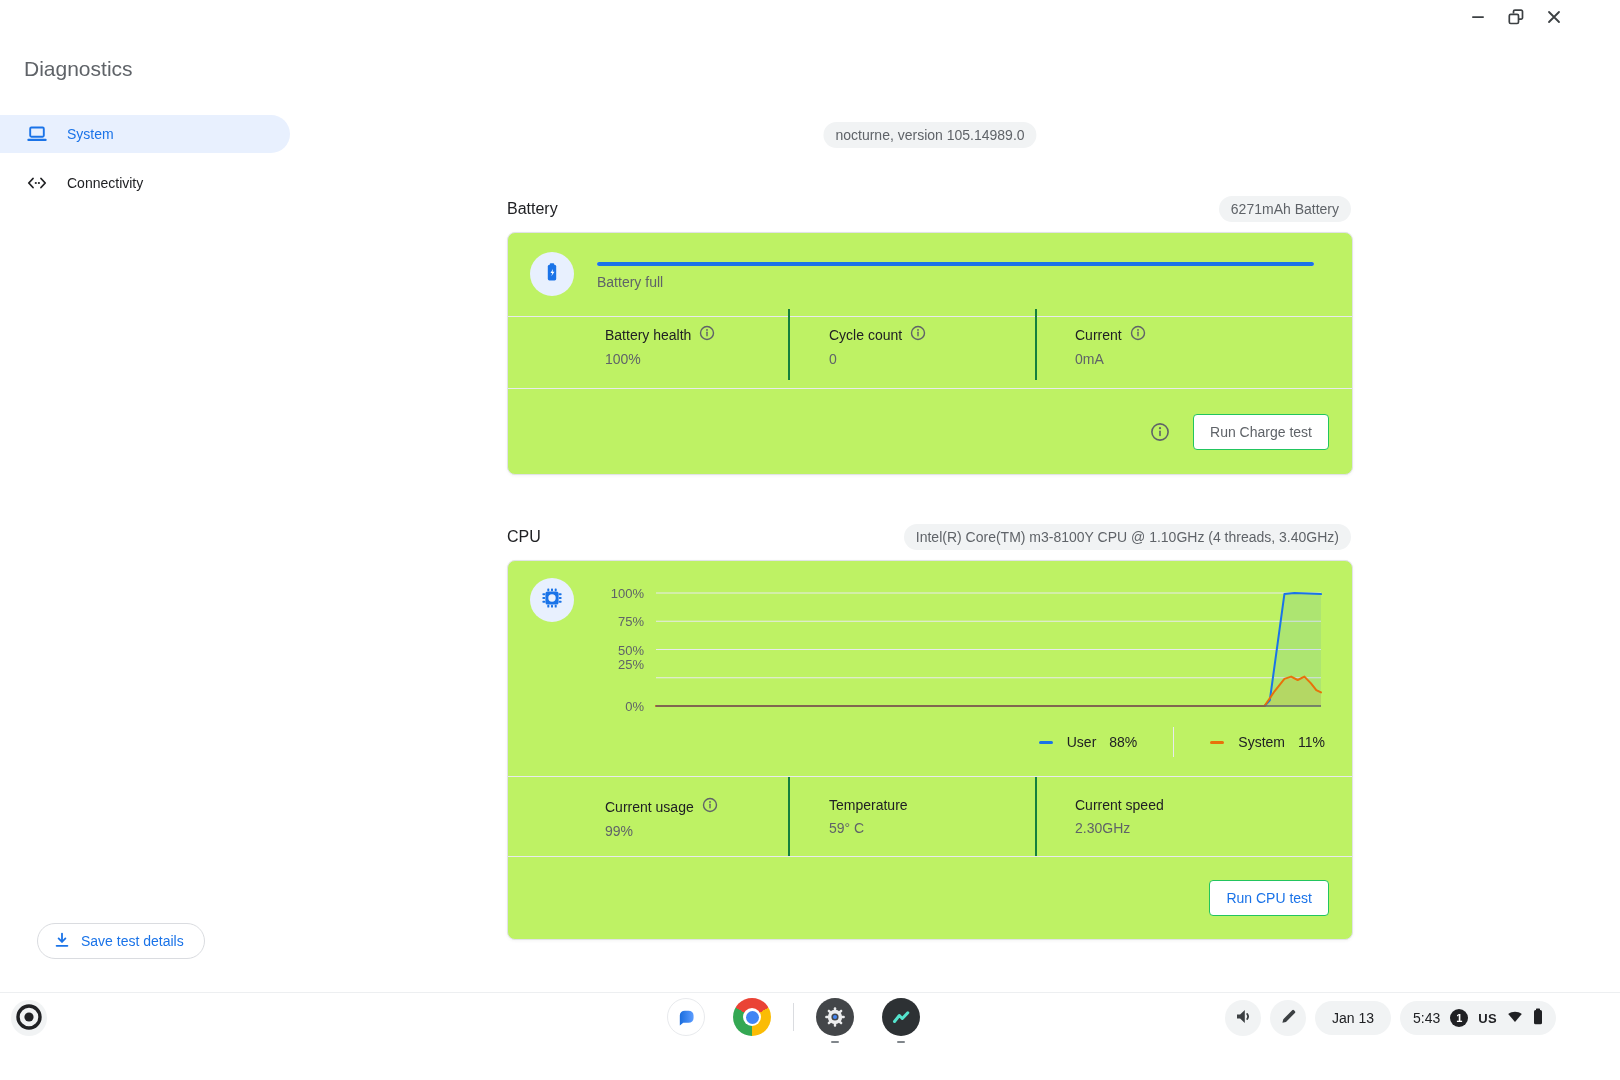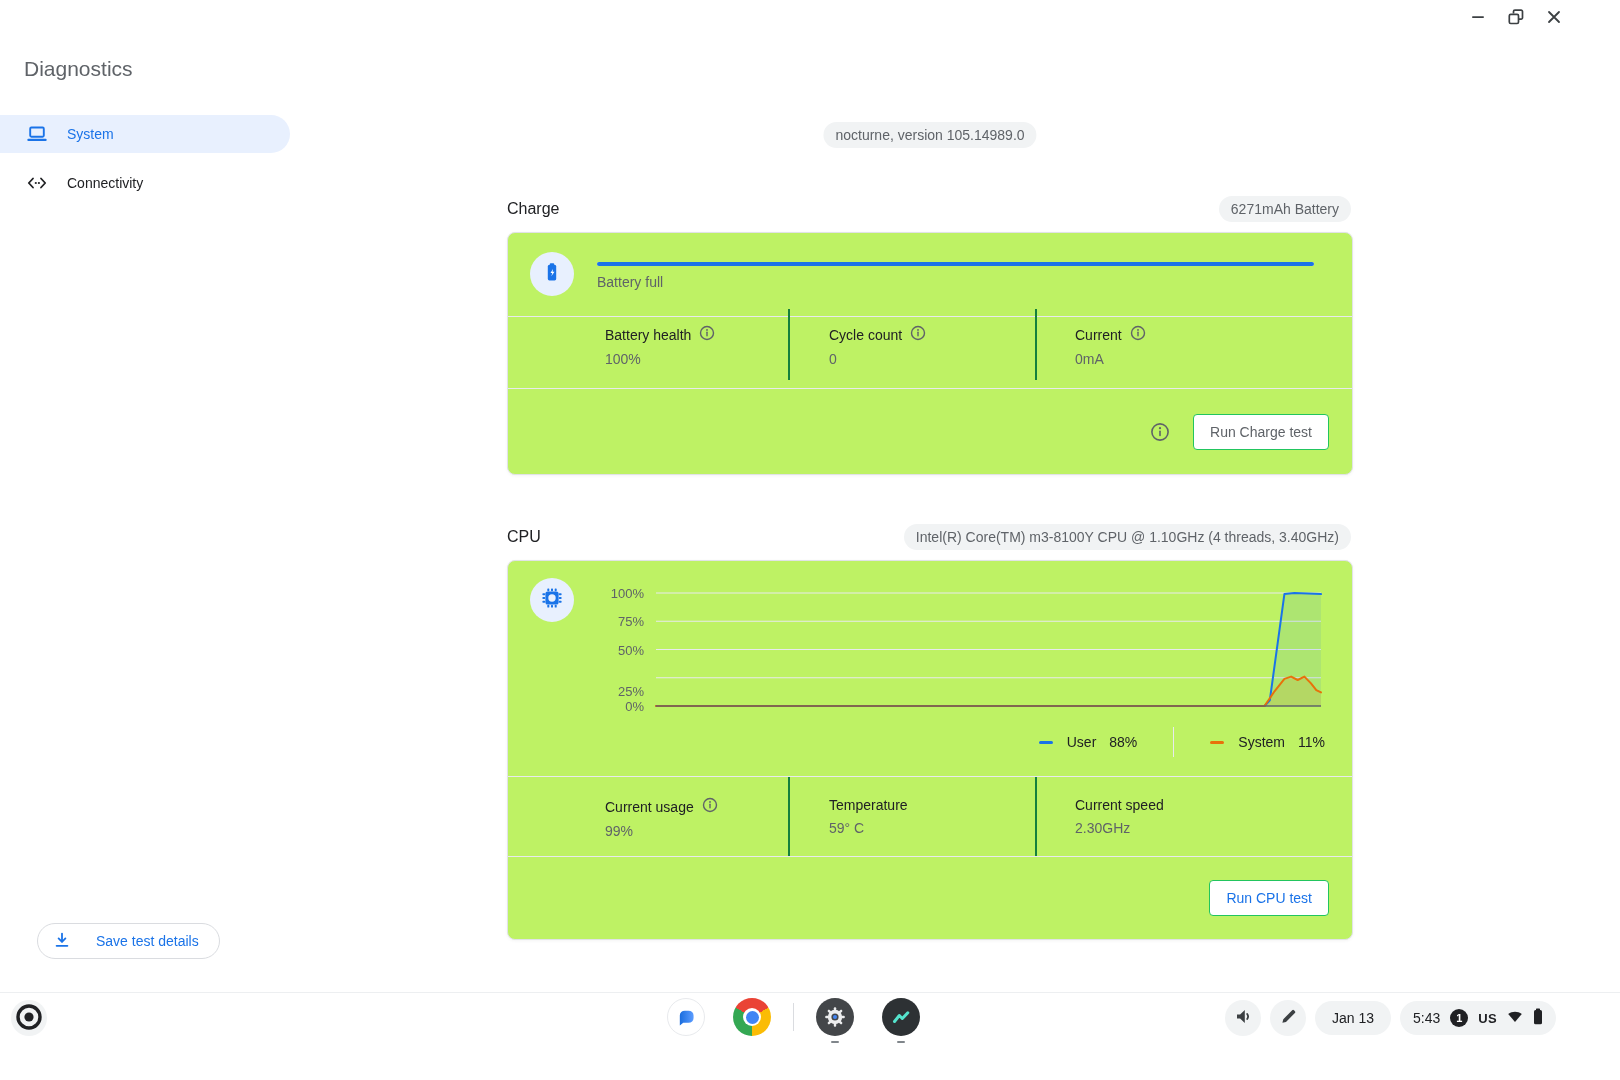--- a/index.html
+++ b/index.html
@@ -160,7 +160,7 @@
     <span class="pill-badge version-badge">nocturne, version 105.14989.0</span>
 
     <div class="section-header sh-battery">
-      <h2>Charge</h2>
+      <h2>Battery</h2>
       <span class="pill-badge">6271mAh Battery</span>
     </div>
 

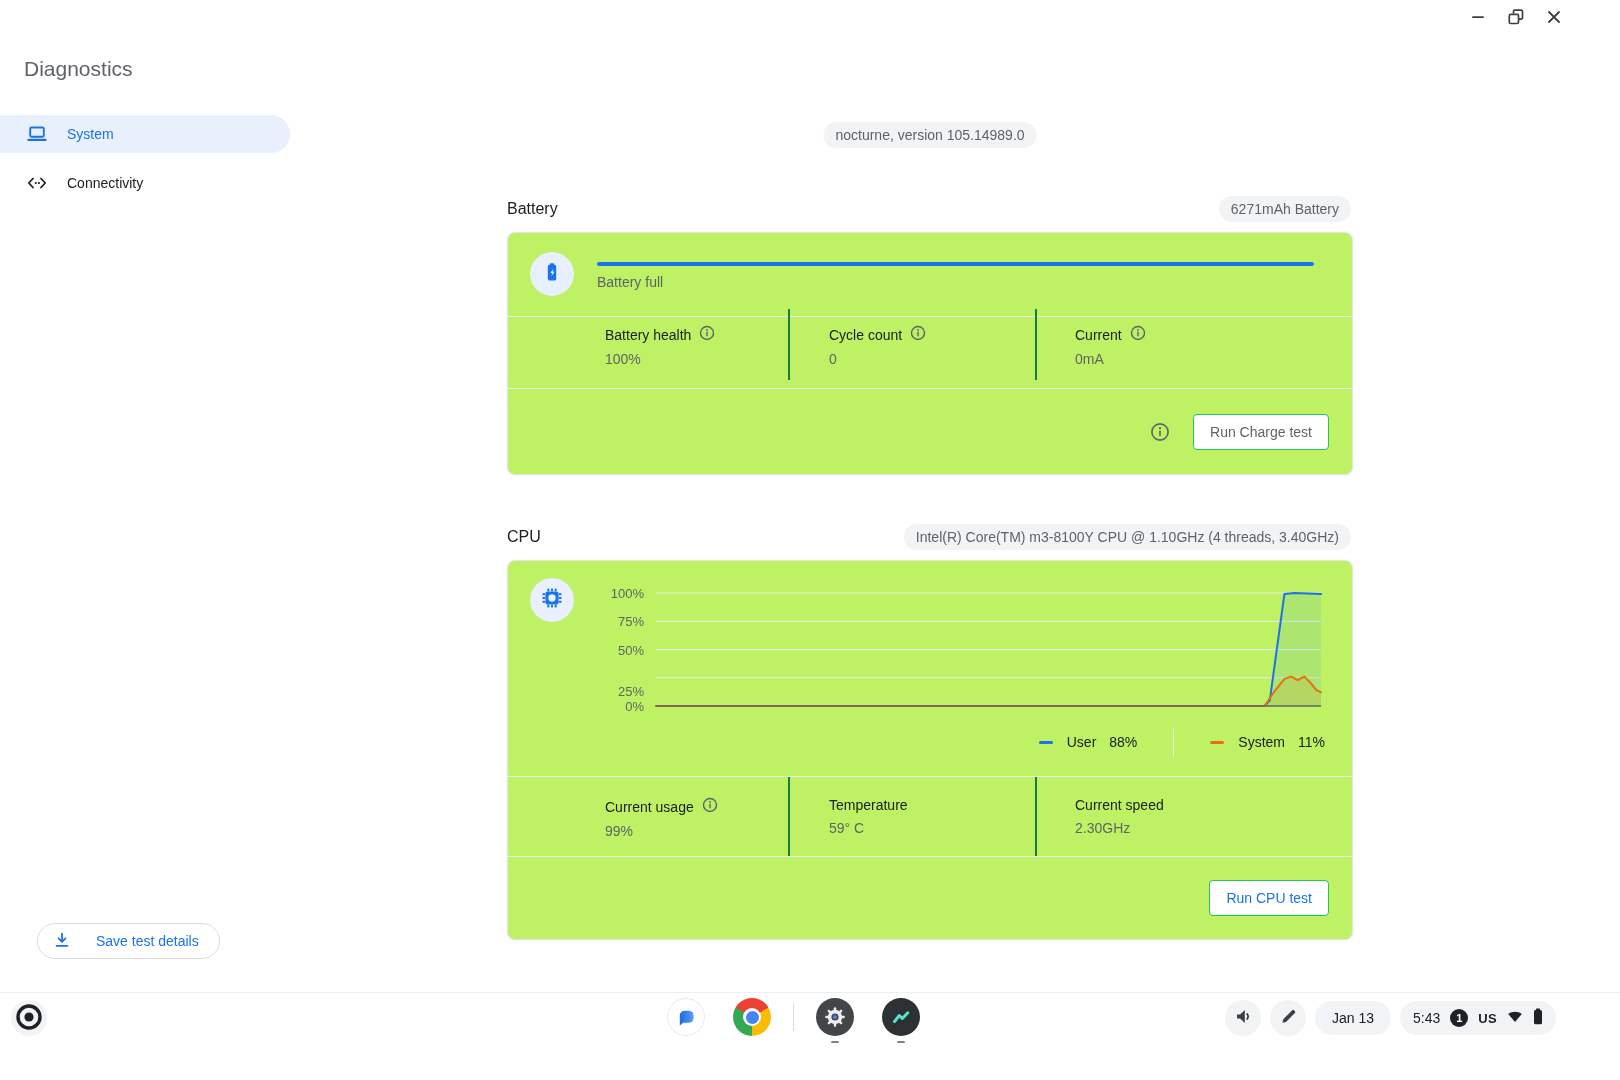--- a/index.html
+++ b/index.html
@@ -279,7 +279,7 @@
       <span class="y-tick" style="top:32px">100%</span>
       <span class="y-tick" style="top:60.3px">75%</span>
       <span class="y-tick" style="top:88.5px">50%</span>
-      <span class="y-tick" style="top:130px">25%</span>
+      <span class="y-tick" style="top:103px">25%</span>
       <span class="y-tick" style="top:145px">0%</span>
 
       <svg id="cpu-chart" class="cpu-chart" viewBox="0 0 665 113" preserveAspectRatio="none">

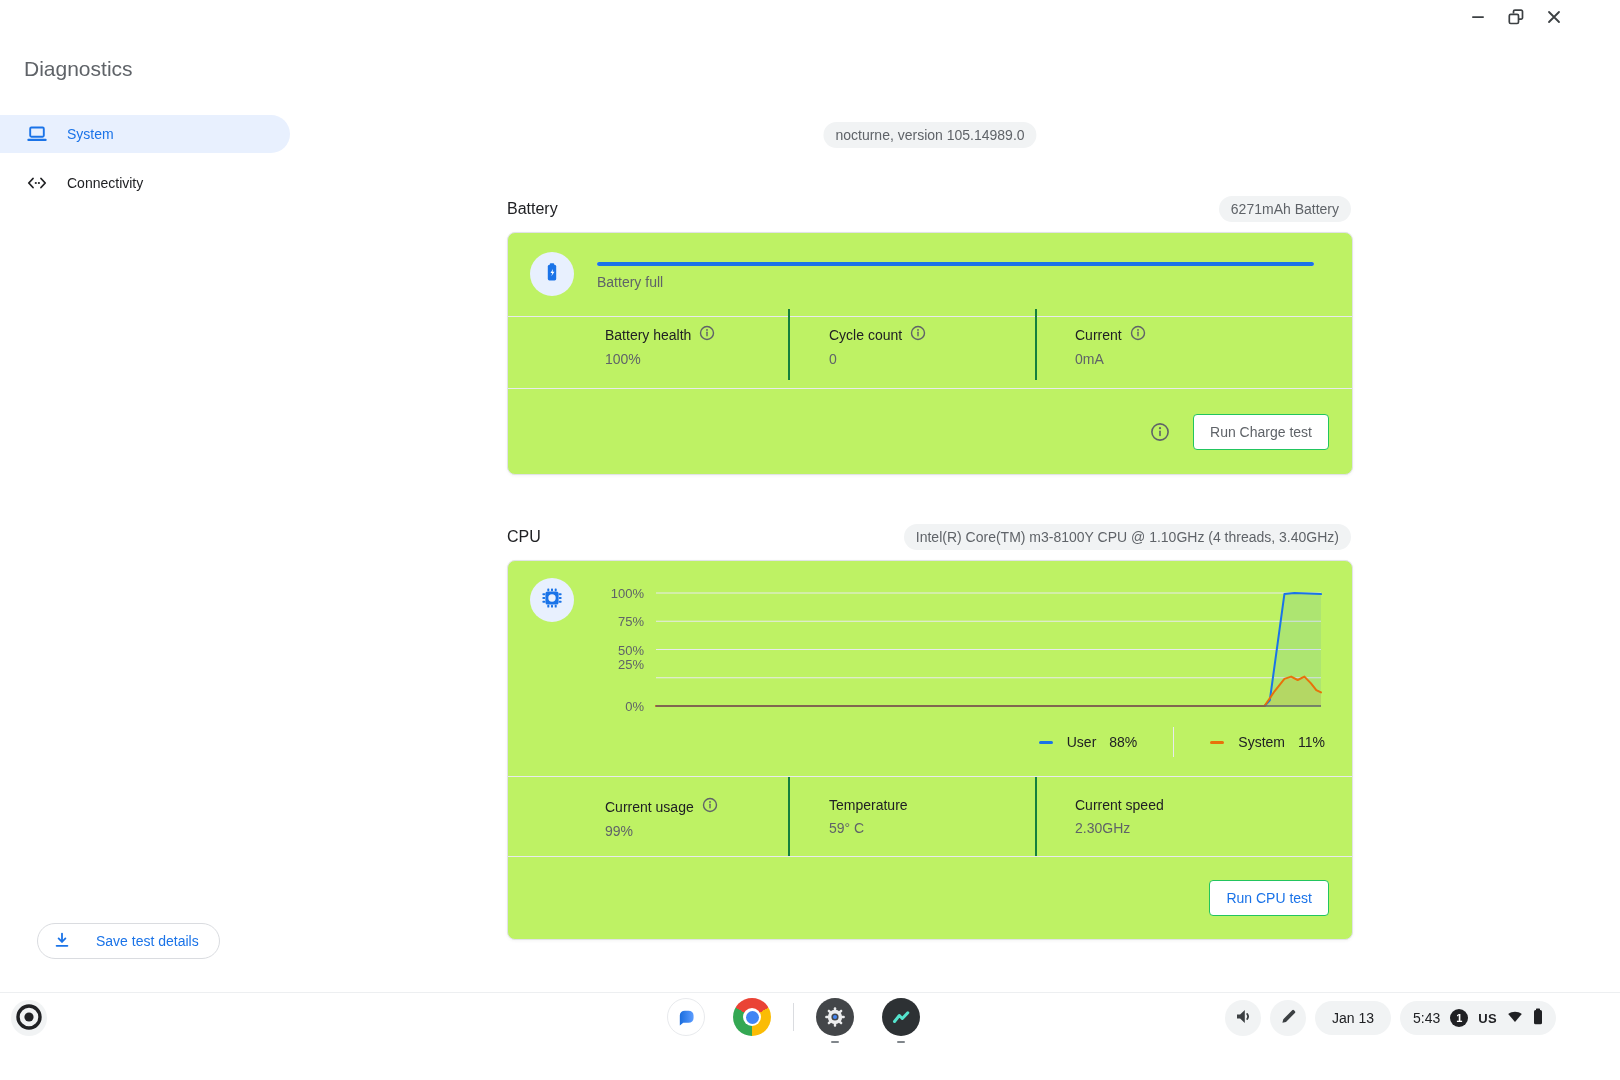--- a/index.html
+++ b/index.html
@@ -74,7 +74,7 @@
   .legend-vdiv { width:1px; height:30px; background:#E8EAED; margin:0 36px; }
 
   
-  .save-btn { position:absolute; left:37px; top:923px; height:36px; display:flex; align-items:center; gap:25px; padding:0 20px 0 15px; background:#fff; border:1px solid #DADCE0; border-radius:18px; color:#1A73E8; font-family:"Liberation Sans",sans-serif; font-size:14px; font-weight:500; cursor:pointer; }
+  .save-btn { position:absolute; left:37px; top:923px; height:36px; display:flex; align-items:center; gap:10px; padding:0 20px 0 15px; background:#fff; border:1px solid #DADCE0; border-radius:18px; color:#1A73E8; font-family:"Liberation Sans",sans-serif; font-size:14px; font-weight:500; cursor:pointer; }
 
   
   .shelf { position:absolute; left:0; top:992px; width:1620px; height:88px; background:#fff; border-top:1px solid #EDEFF1; }

